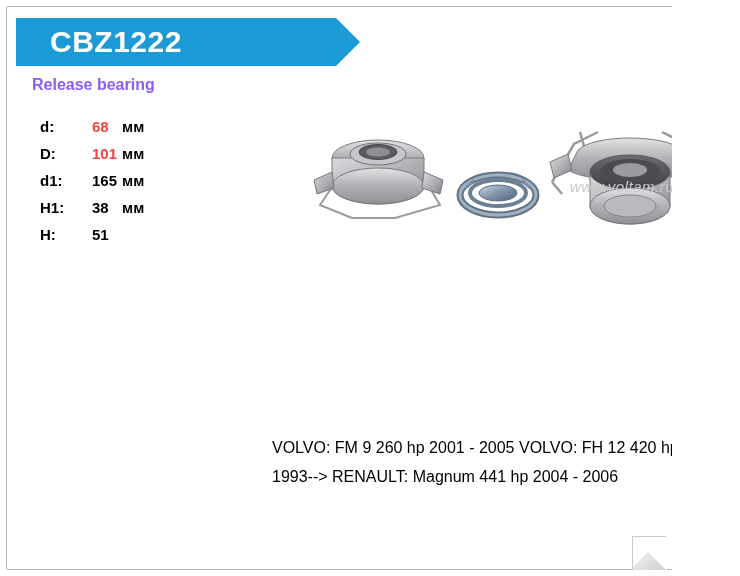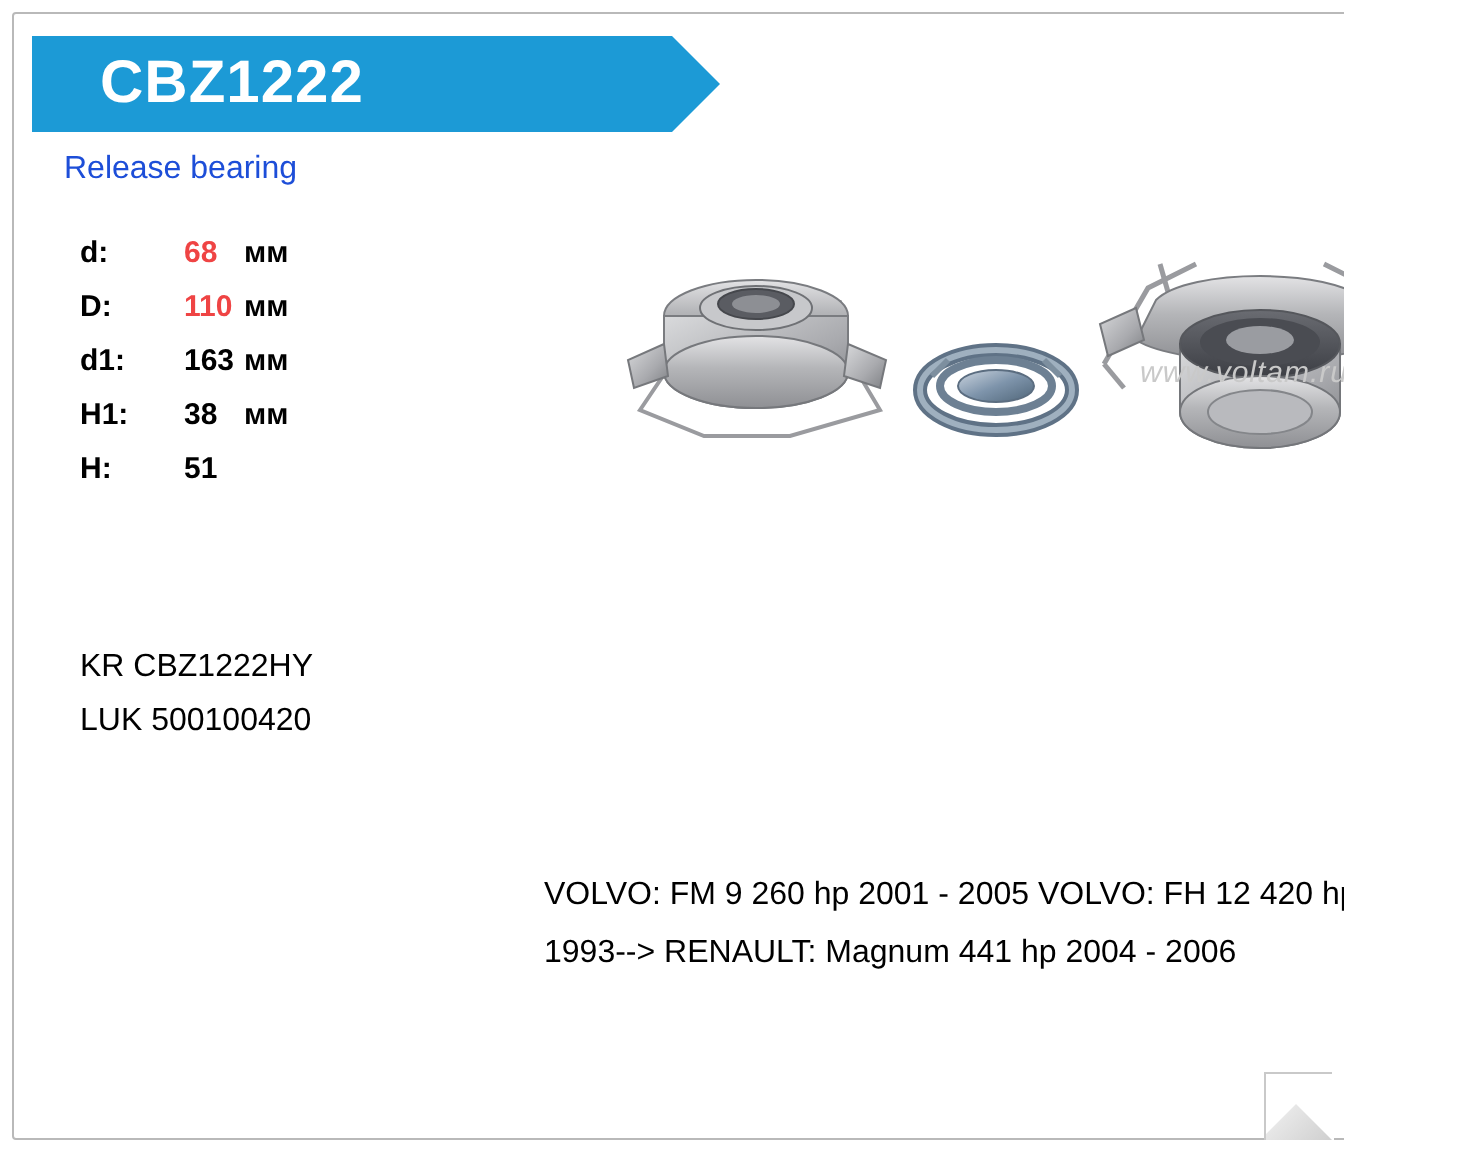--- a/index.html
+++ b/index.html
@@ -82,8 +82,8 @@
     left: 32px;
     top: 76px;
     font-size: 16px;
-    color: #1d4ed8;
-    font-weight: normal;
+    color: #8b5cf6;
+    font-weight: bold;
   }
 
   

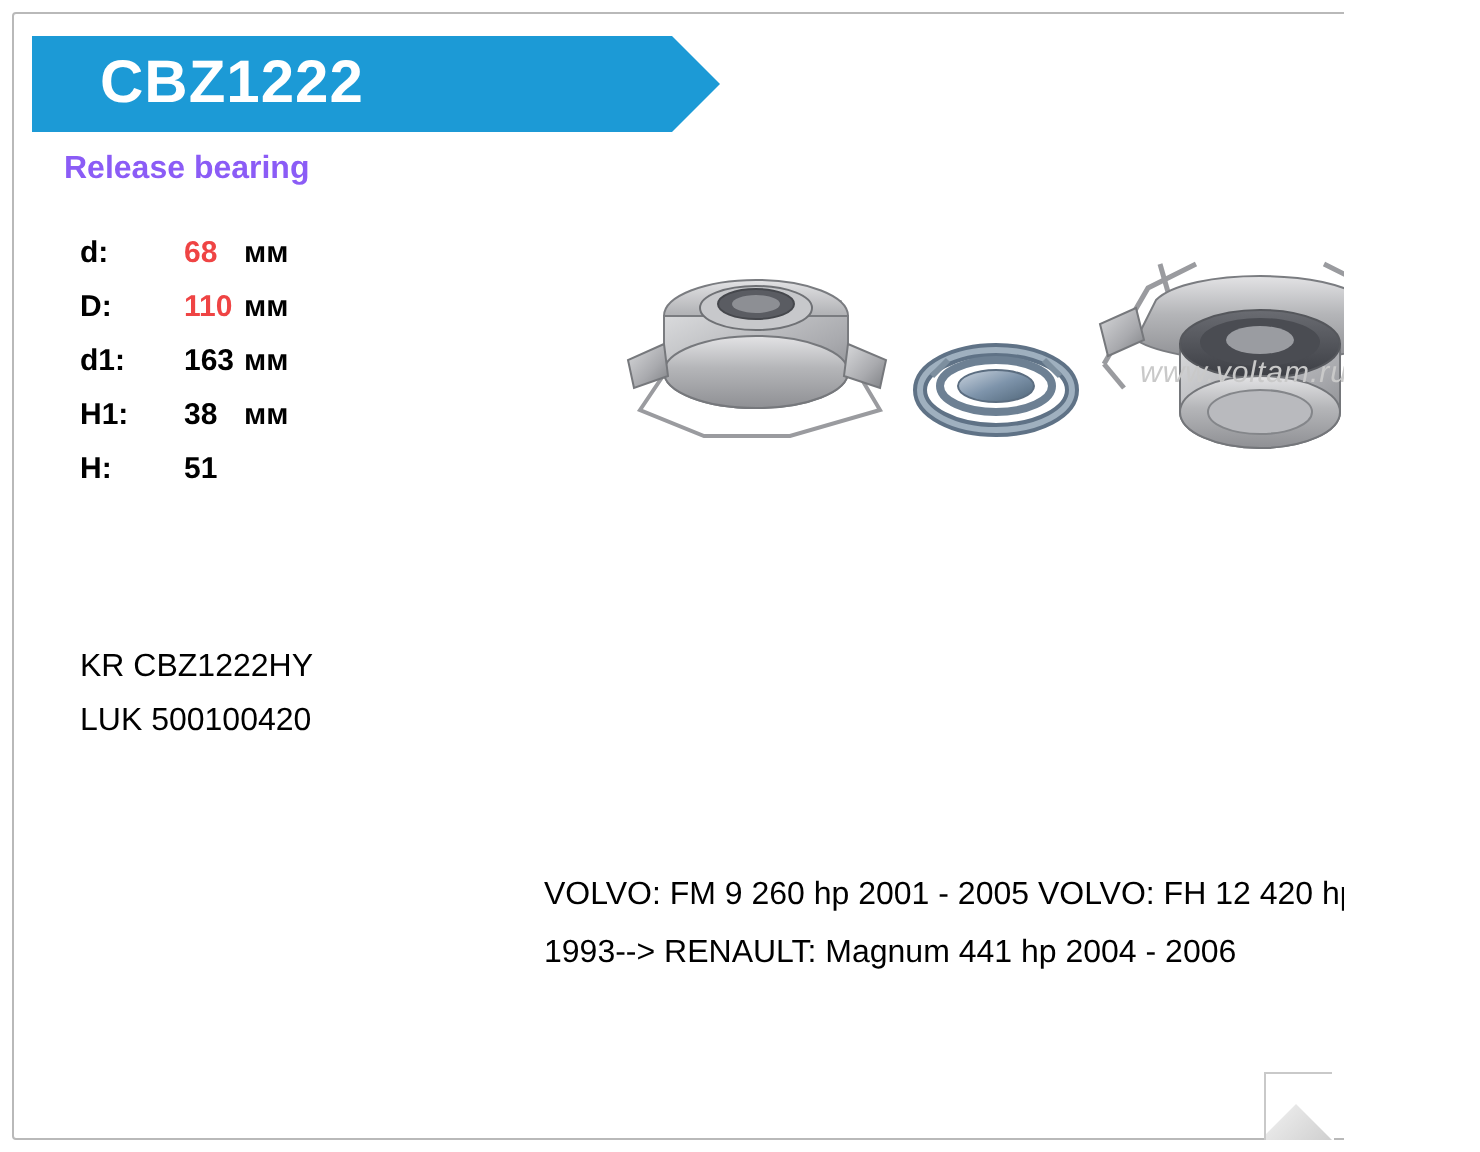--- a/index.html
+++ b/index.html
@@ -184,7 +184,7 @@
     </tr>
     <tr>
       <td class="spec-label">D:</td>
-      <td class="spec-value red">110</td>
+      <td class="spec-value red">101</td>
       <td class="spec-unit">мм</td>
     </tr>
     <tr>

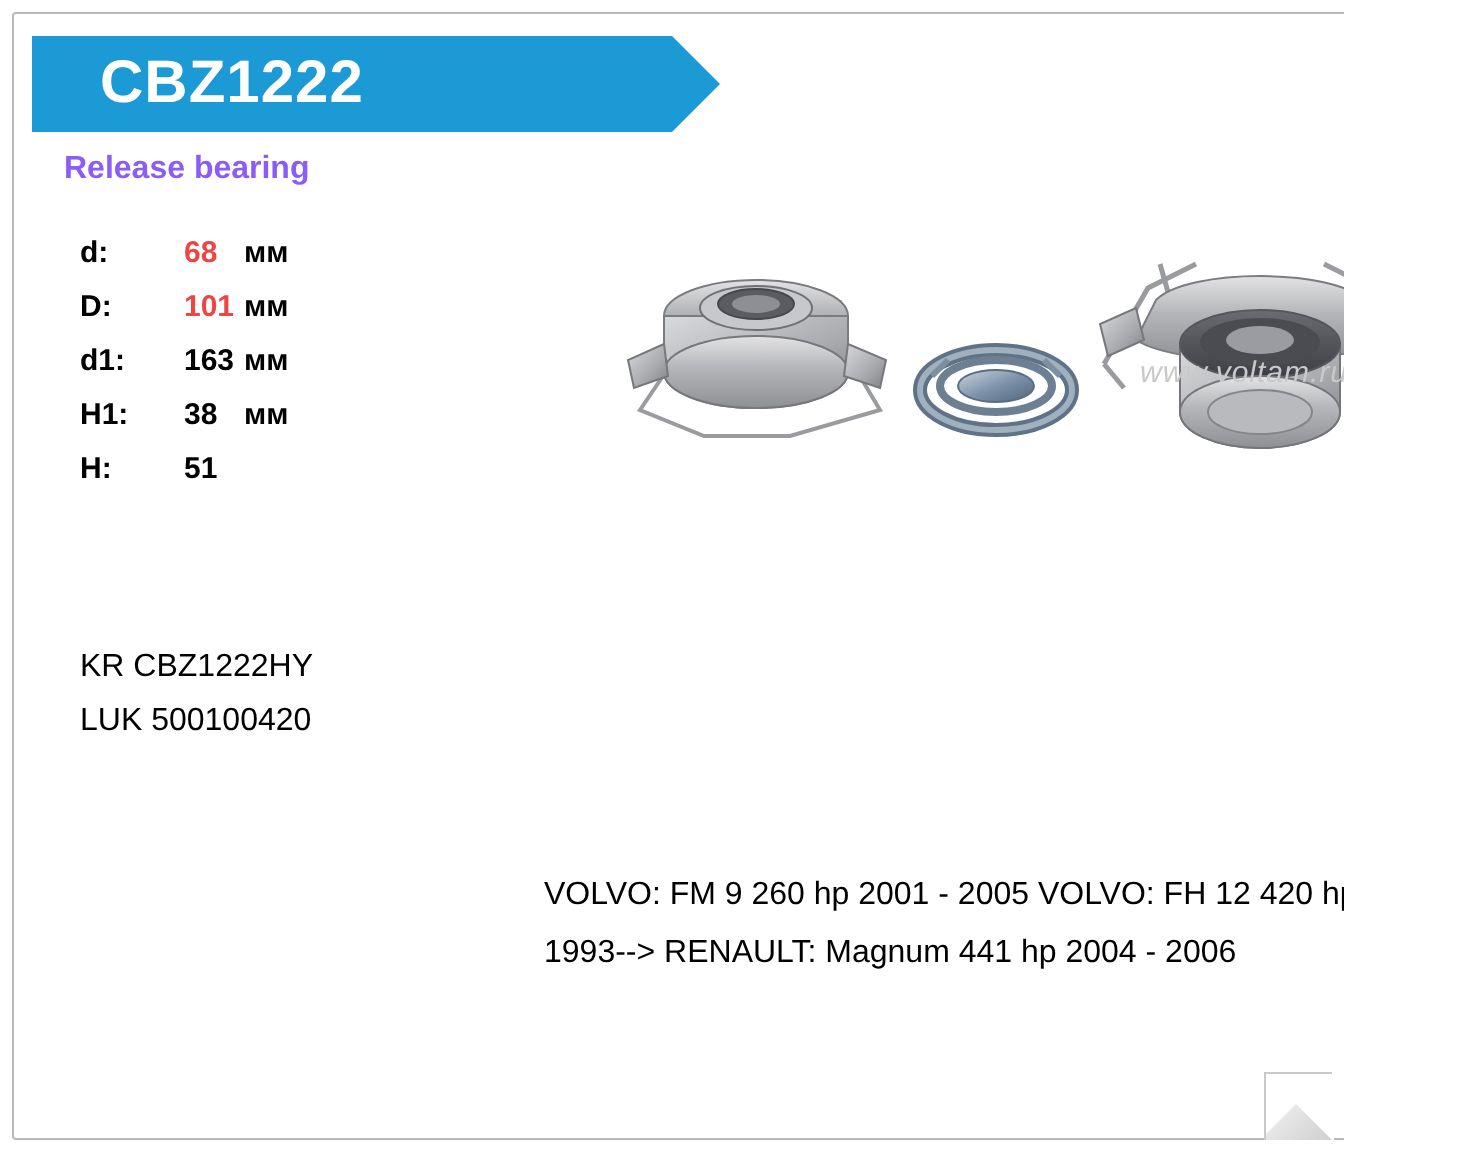--- a/index.html
+++ b/index.html
@@ -189,7 +189,7 @@
     </tr>
     <tr>
       <td class="spec-label">d1:</td>
-      <td class="spec-value black">163</td>
+      <td class="spec-value black">165</td>
       <td class="spec-unit">мм</td>
     </tr>
     <tr>

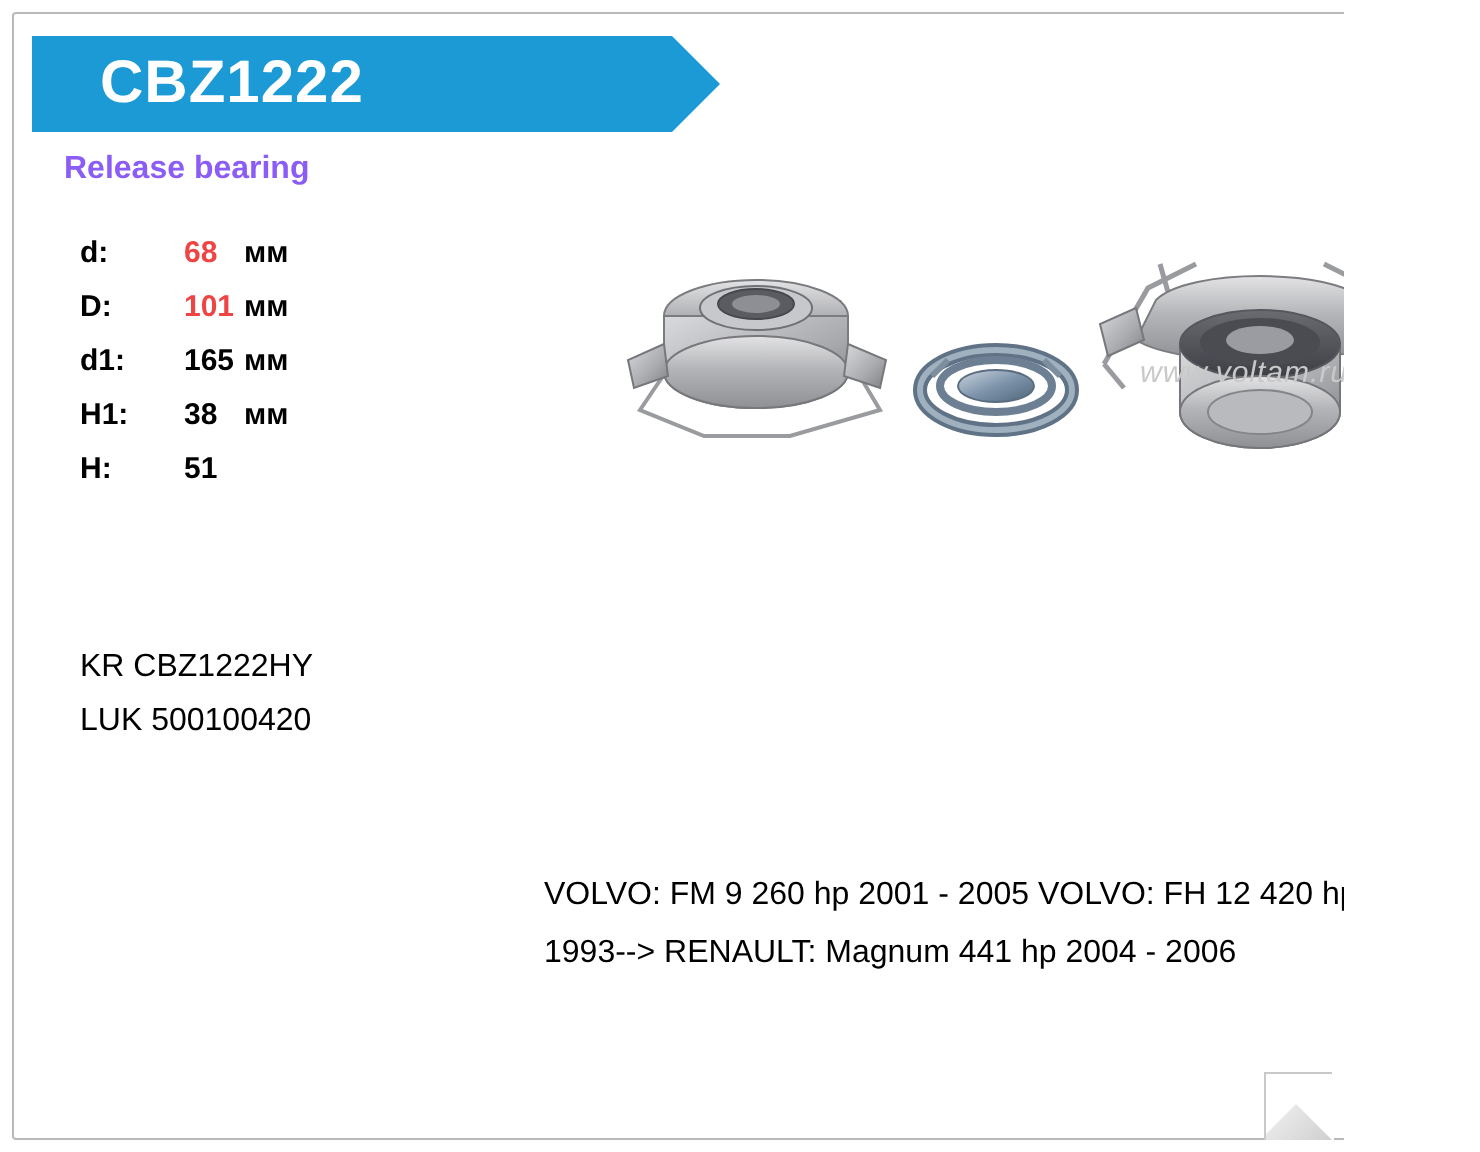--- a/index.html
+++ b/index.html
@@ -205,10 +205,6 @@
   </tbody>
     </table>
 
-  <div class="crossrefs">
-    <div class="crossref-line">KR CBZ1222HY</div>
-    <div class="crossref-line">LUK 500100420</div>
-  </div>
 
   <div class="applications">VOLVO: FM 9 260 hp 2001 - 2005 VOLVO: FH 12 420 hp 1993--&gt; RENAULT: Magnum 441 hp 2004 - 2006</div>
 

